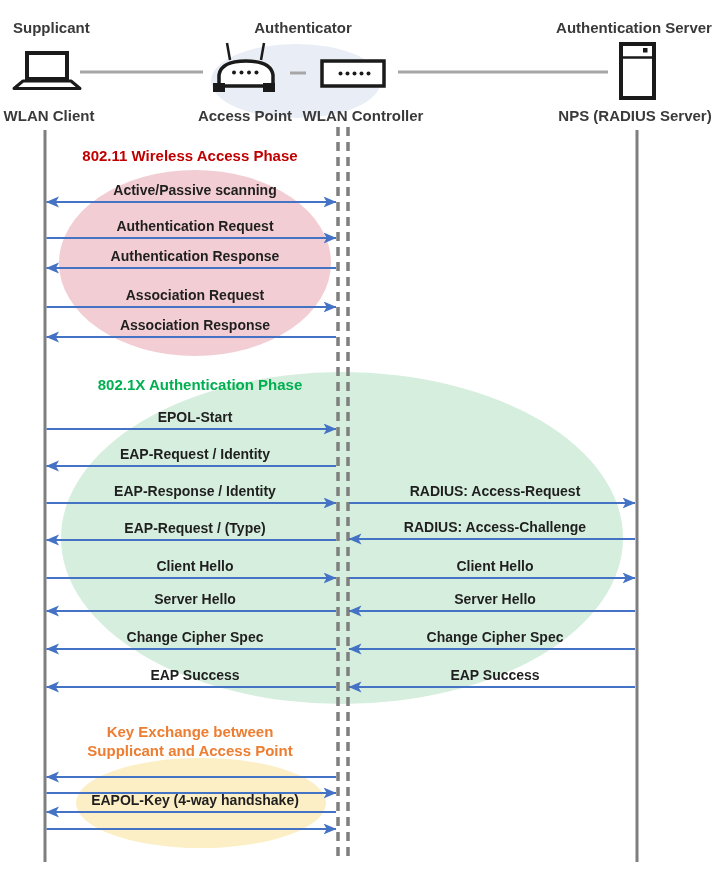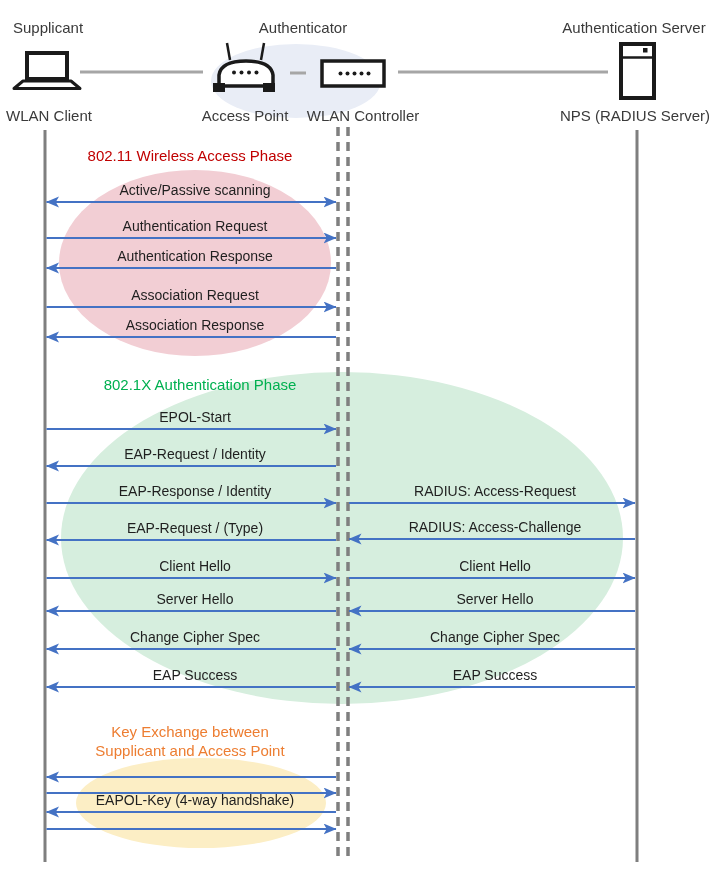--- a/index.html
+++ b/index.html
@@ -3,7 +3,7 @@
 <meta charset="utf-8">
 <style>
   html,body{margin:0;padding:0;background:#fff;}
-  .stage{position:relative;width:713px;height:875px;background:#ffffff;overflow:hidden;}
+  .stage{position:relative;width:713px;height:875px;background:#ffffff;overflow:hidden;font-weight:bold;}
   svg{display:block;}
   text{font-family:"Liberation Sans",sans-serif;}
   .role{font-size:15px;fill:#3a3a3a;}

